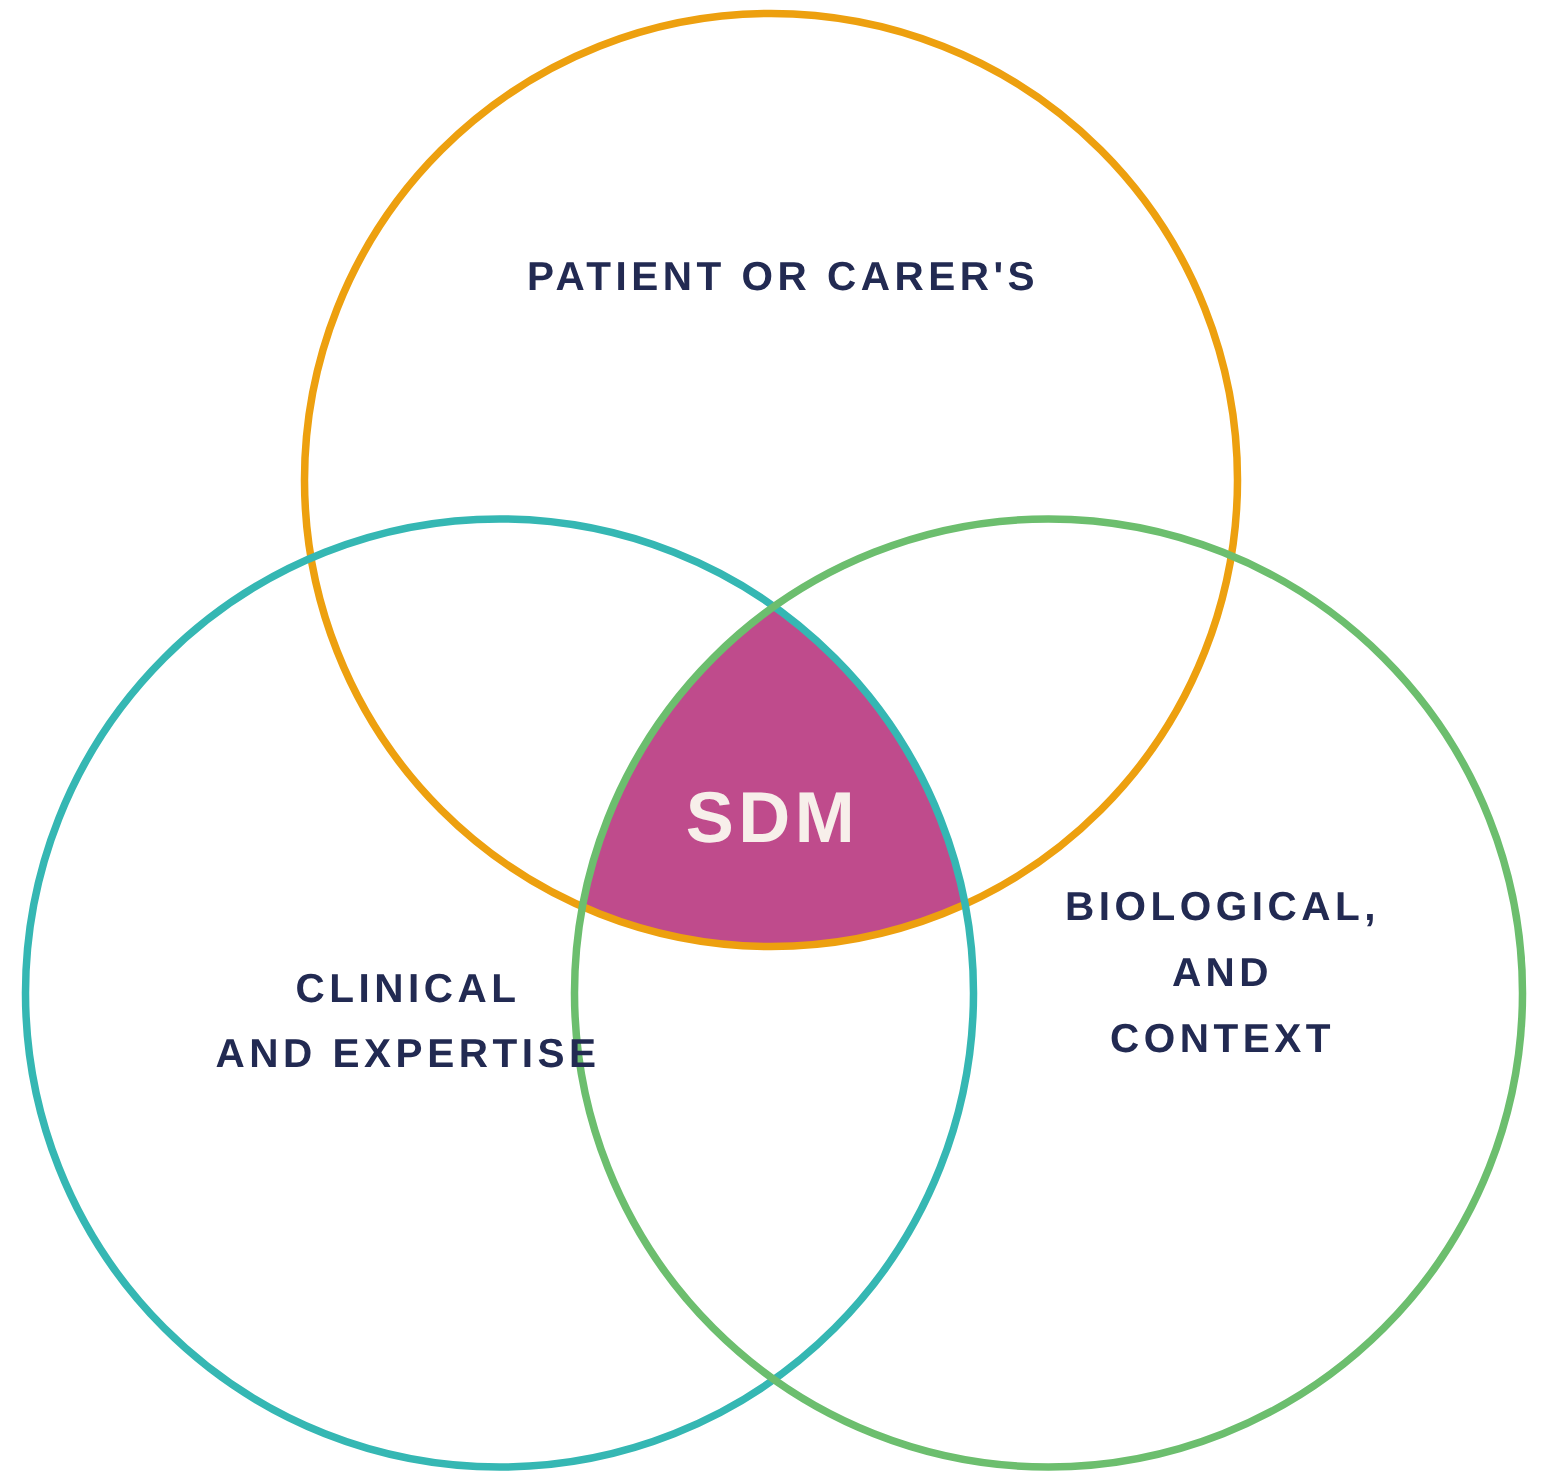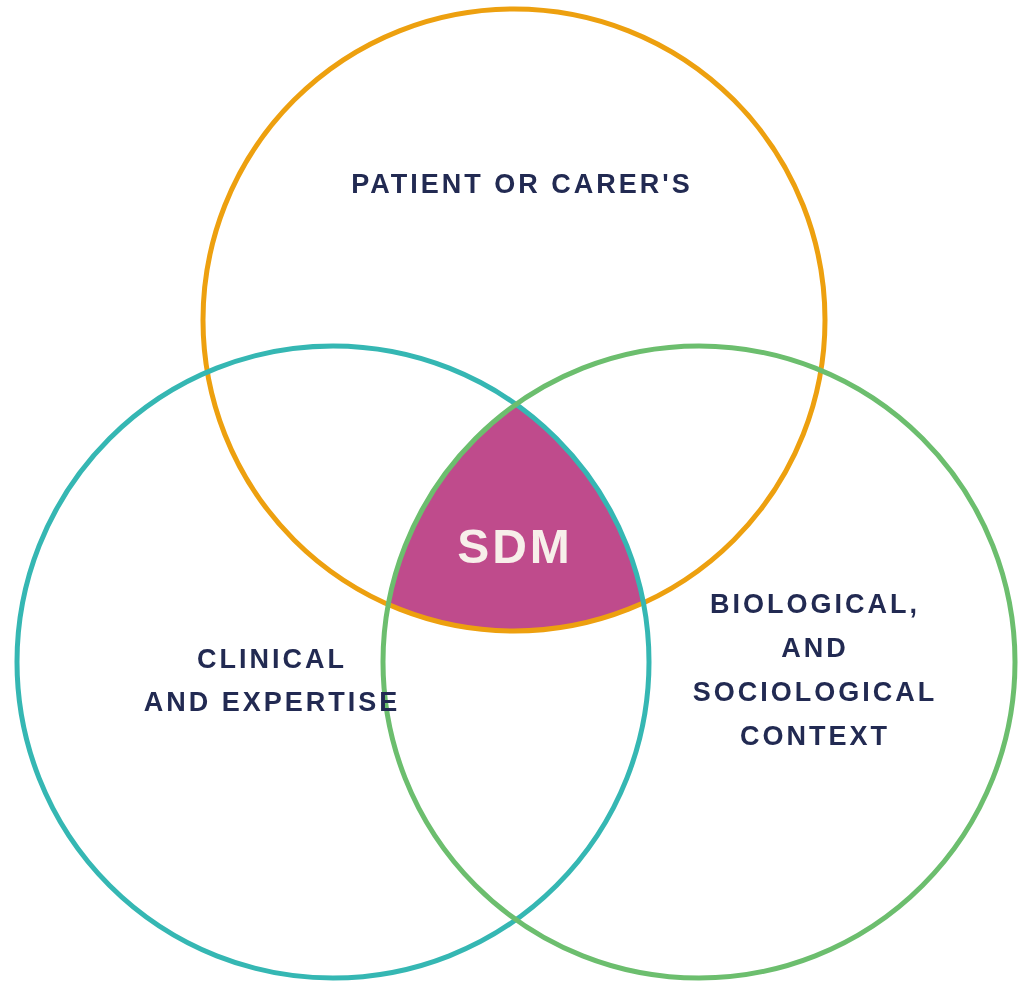--- a/index.html
+++ b/index.html
@@ -85,7 +85,6 @@
   <div class="venn-label label-right">
     <span class="line">BIOLOGICAL,</span>
     <span class="line">AND</span>
-    <span class="line">SOCIOLOGICAL</span>
     <span class="line">CONTEXT</span>
   </div>
 

